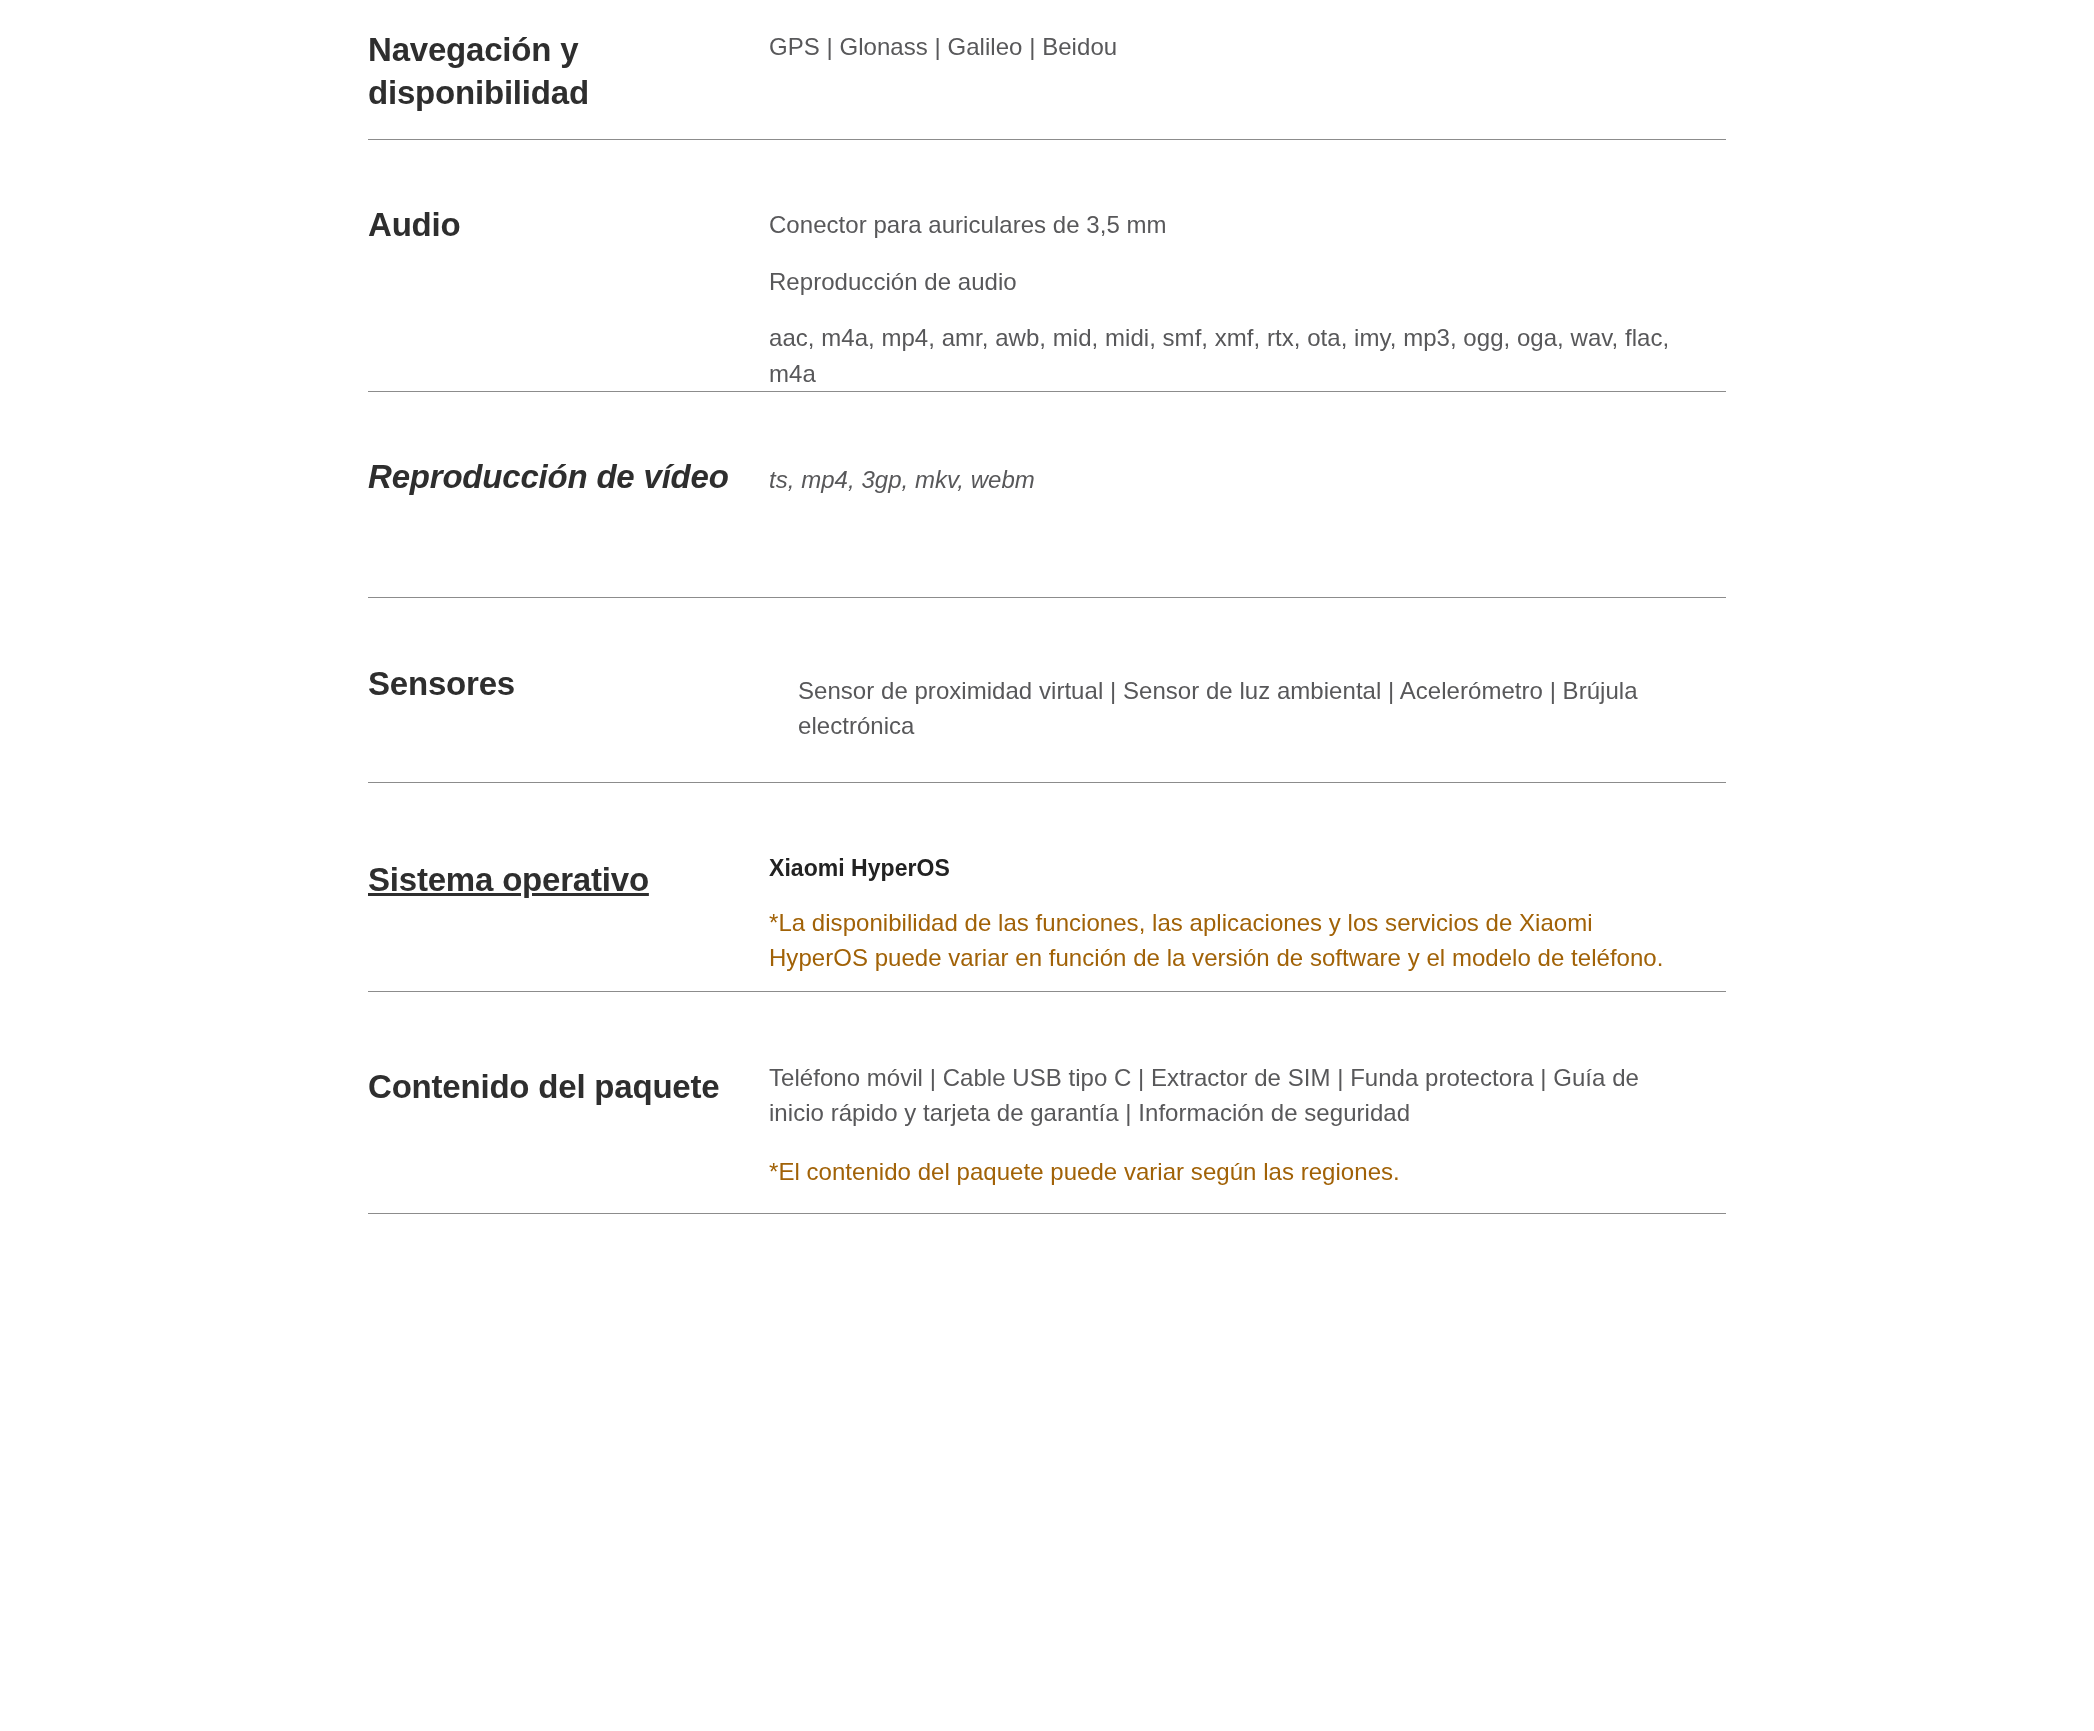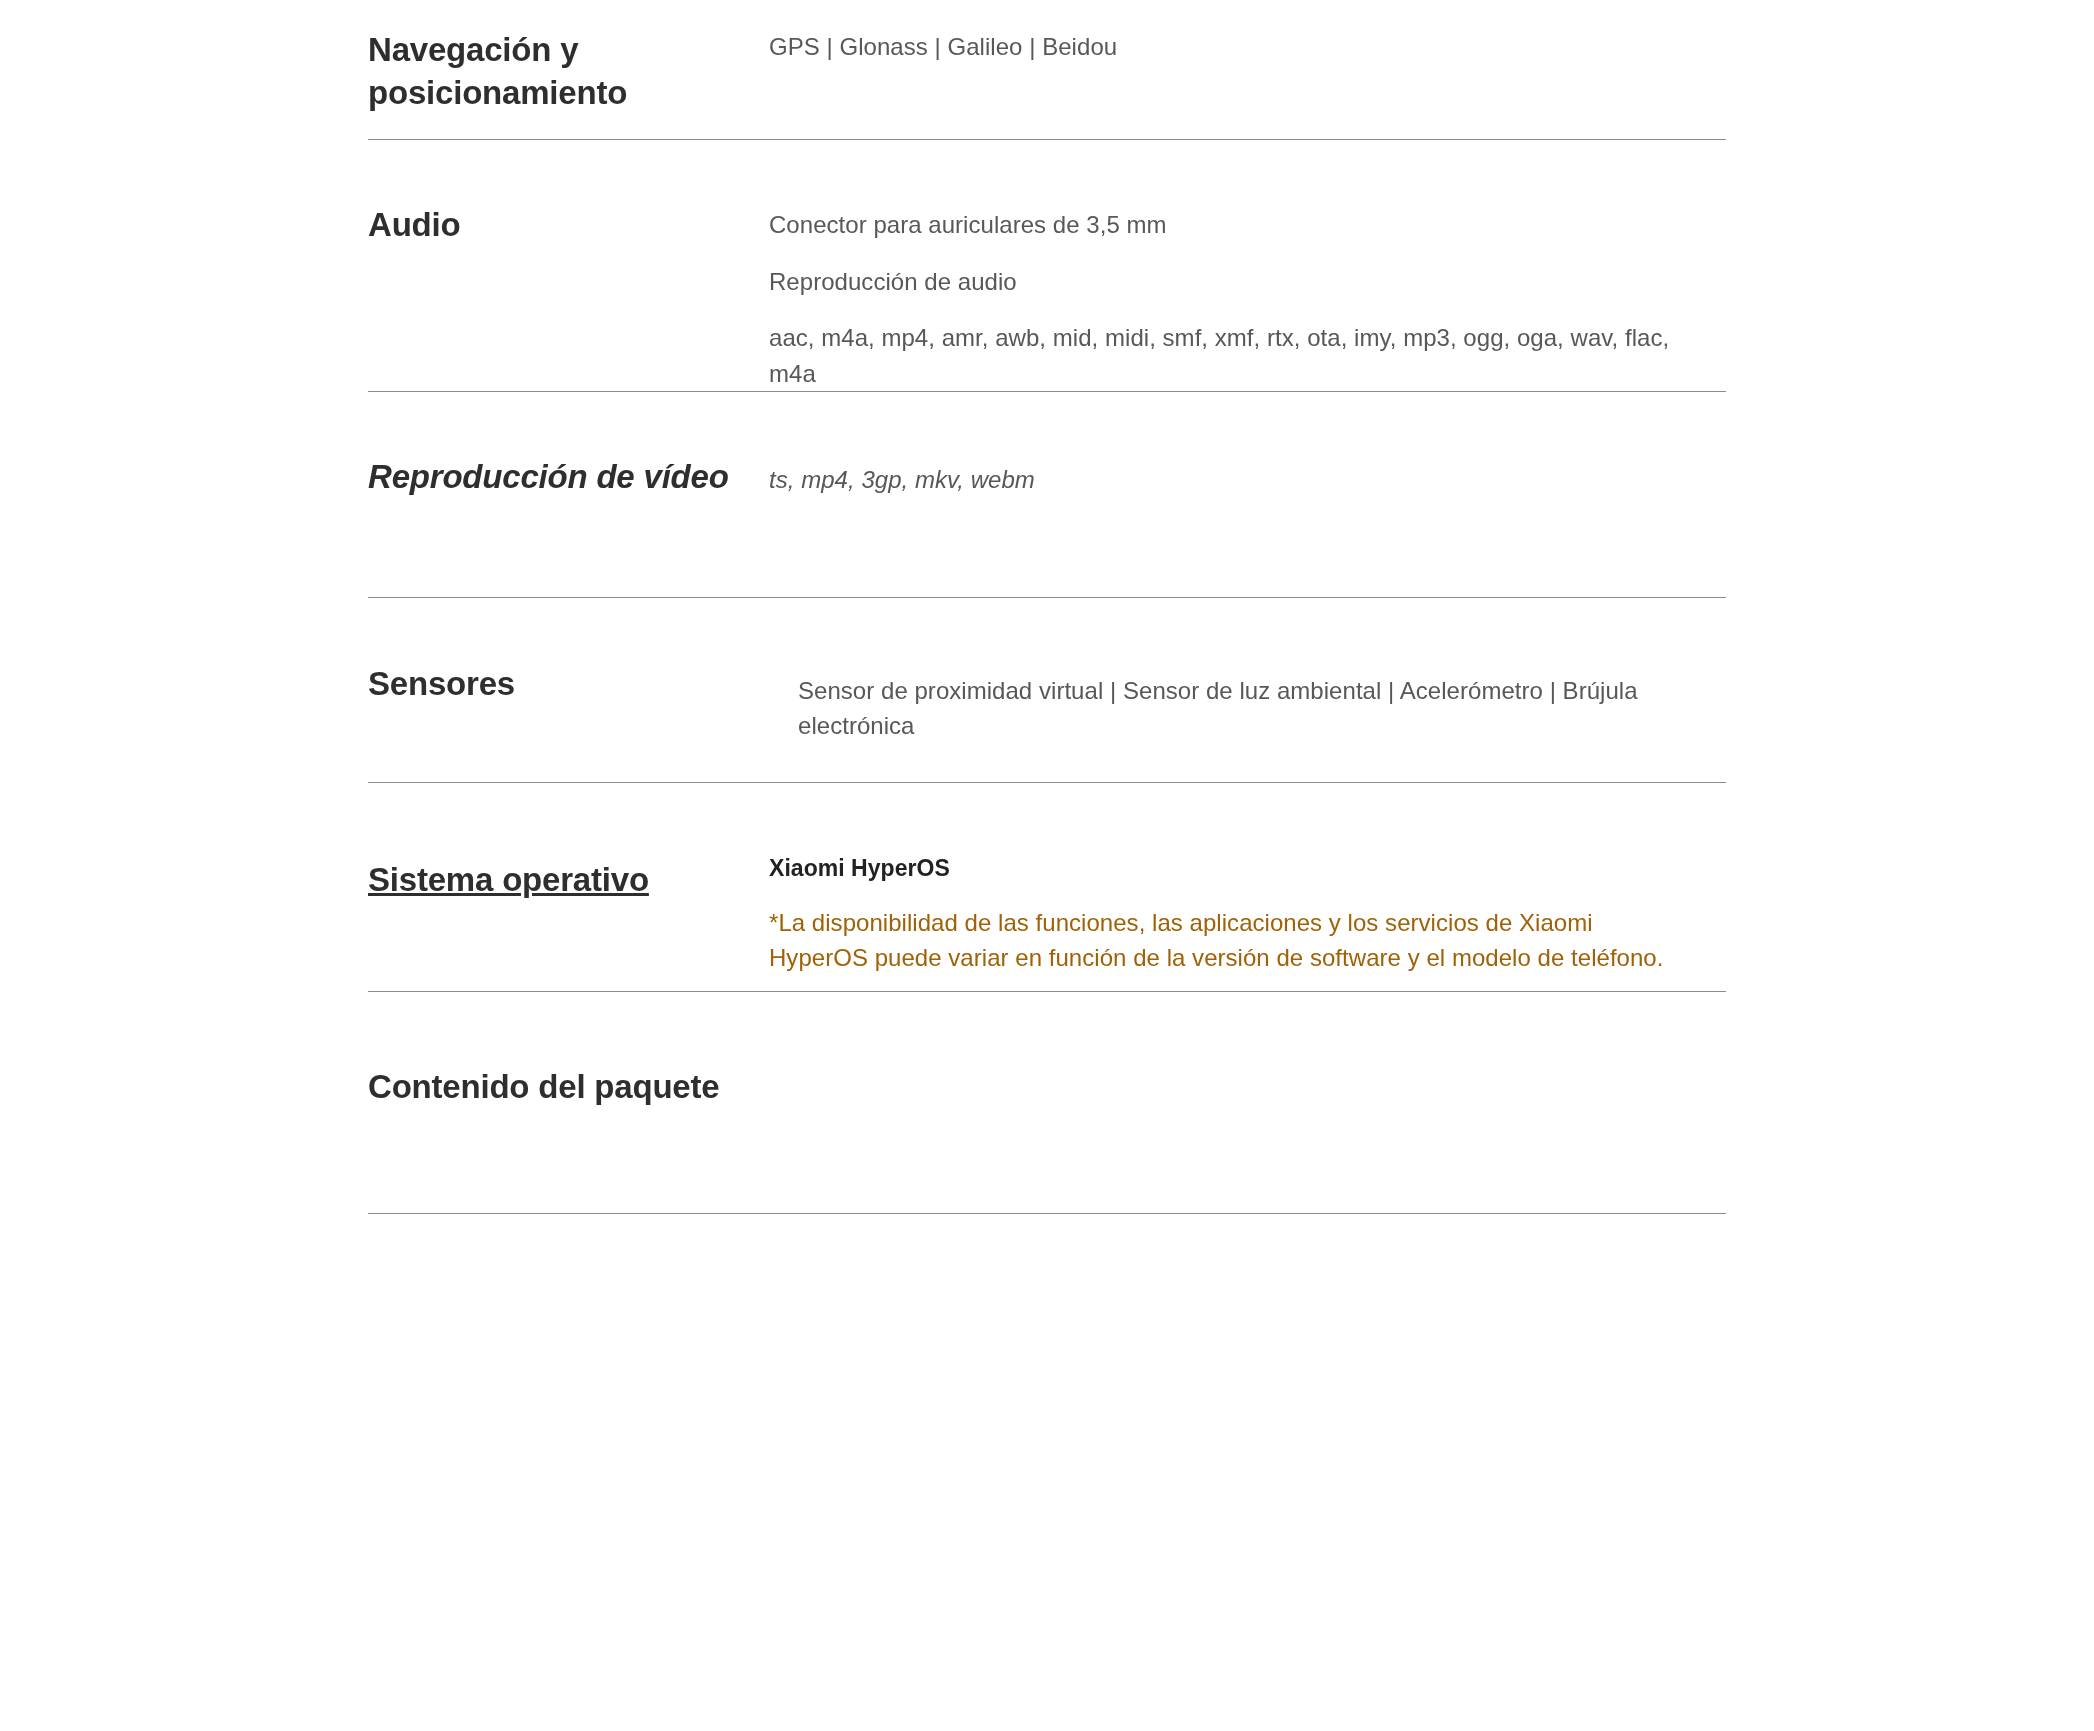--- a/index.html
+++ b/index.html
@@ -106,7 +106,7 @@
 <div class="spec-sheet">
 
   <div class="spec-row row-nav">
-    <div class="spec-label">Navegación y posicionamiento</div>
+    <div class="spec-label">Navegación y disponibilidad</div>
     <div class="spec-values">
       <div class="spec-value">GPS | Glonass | Galileo | Beidou</div>
     </div>

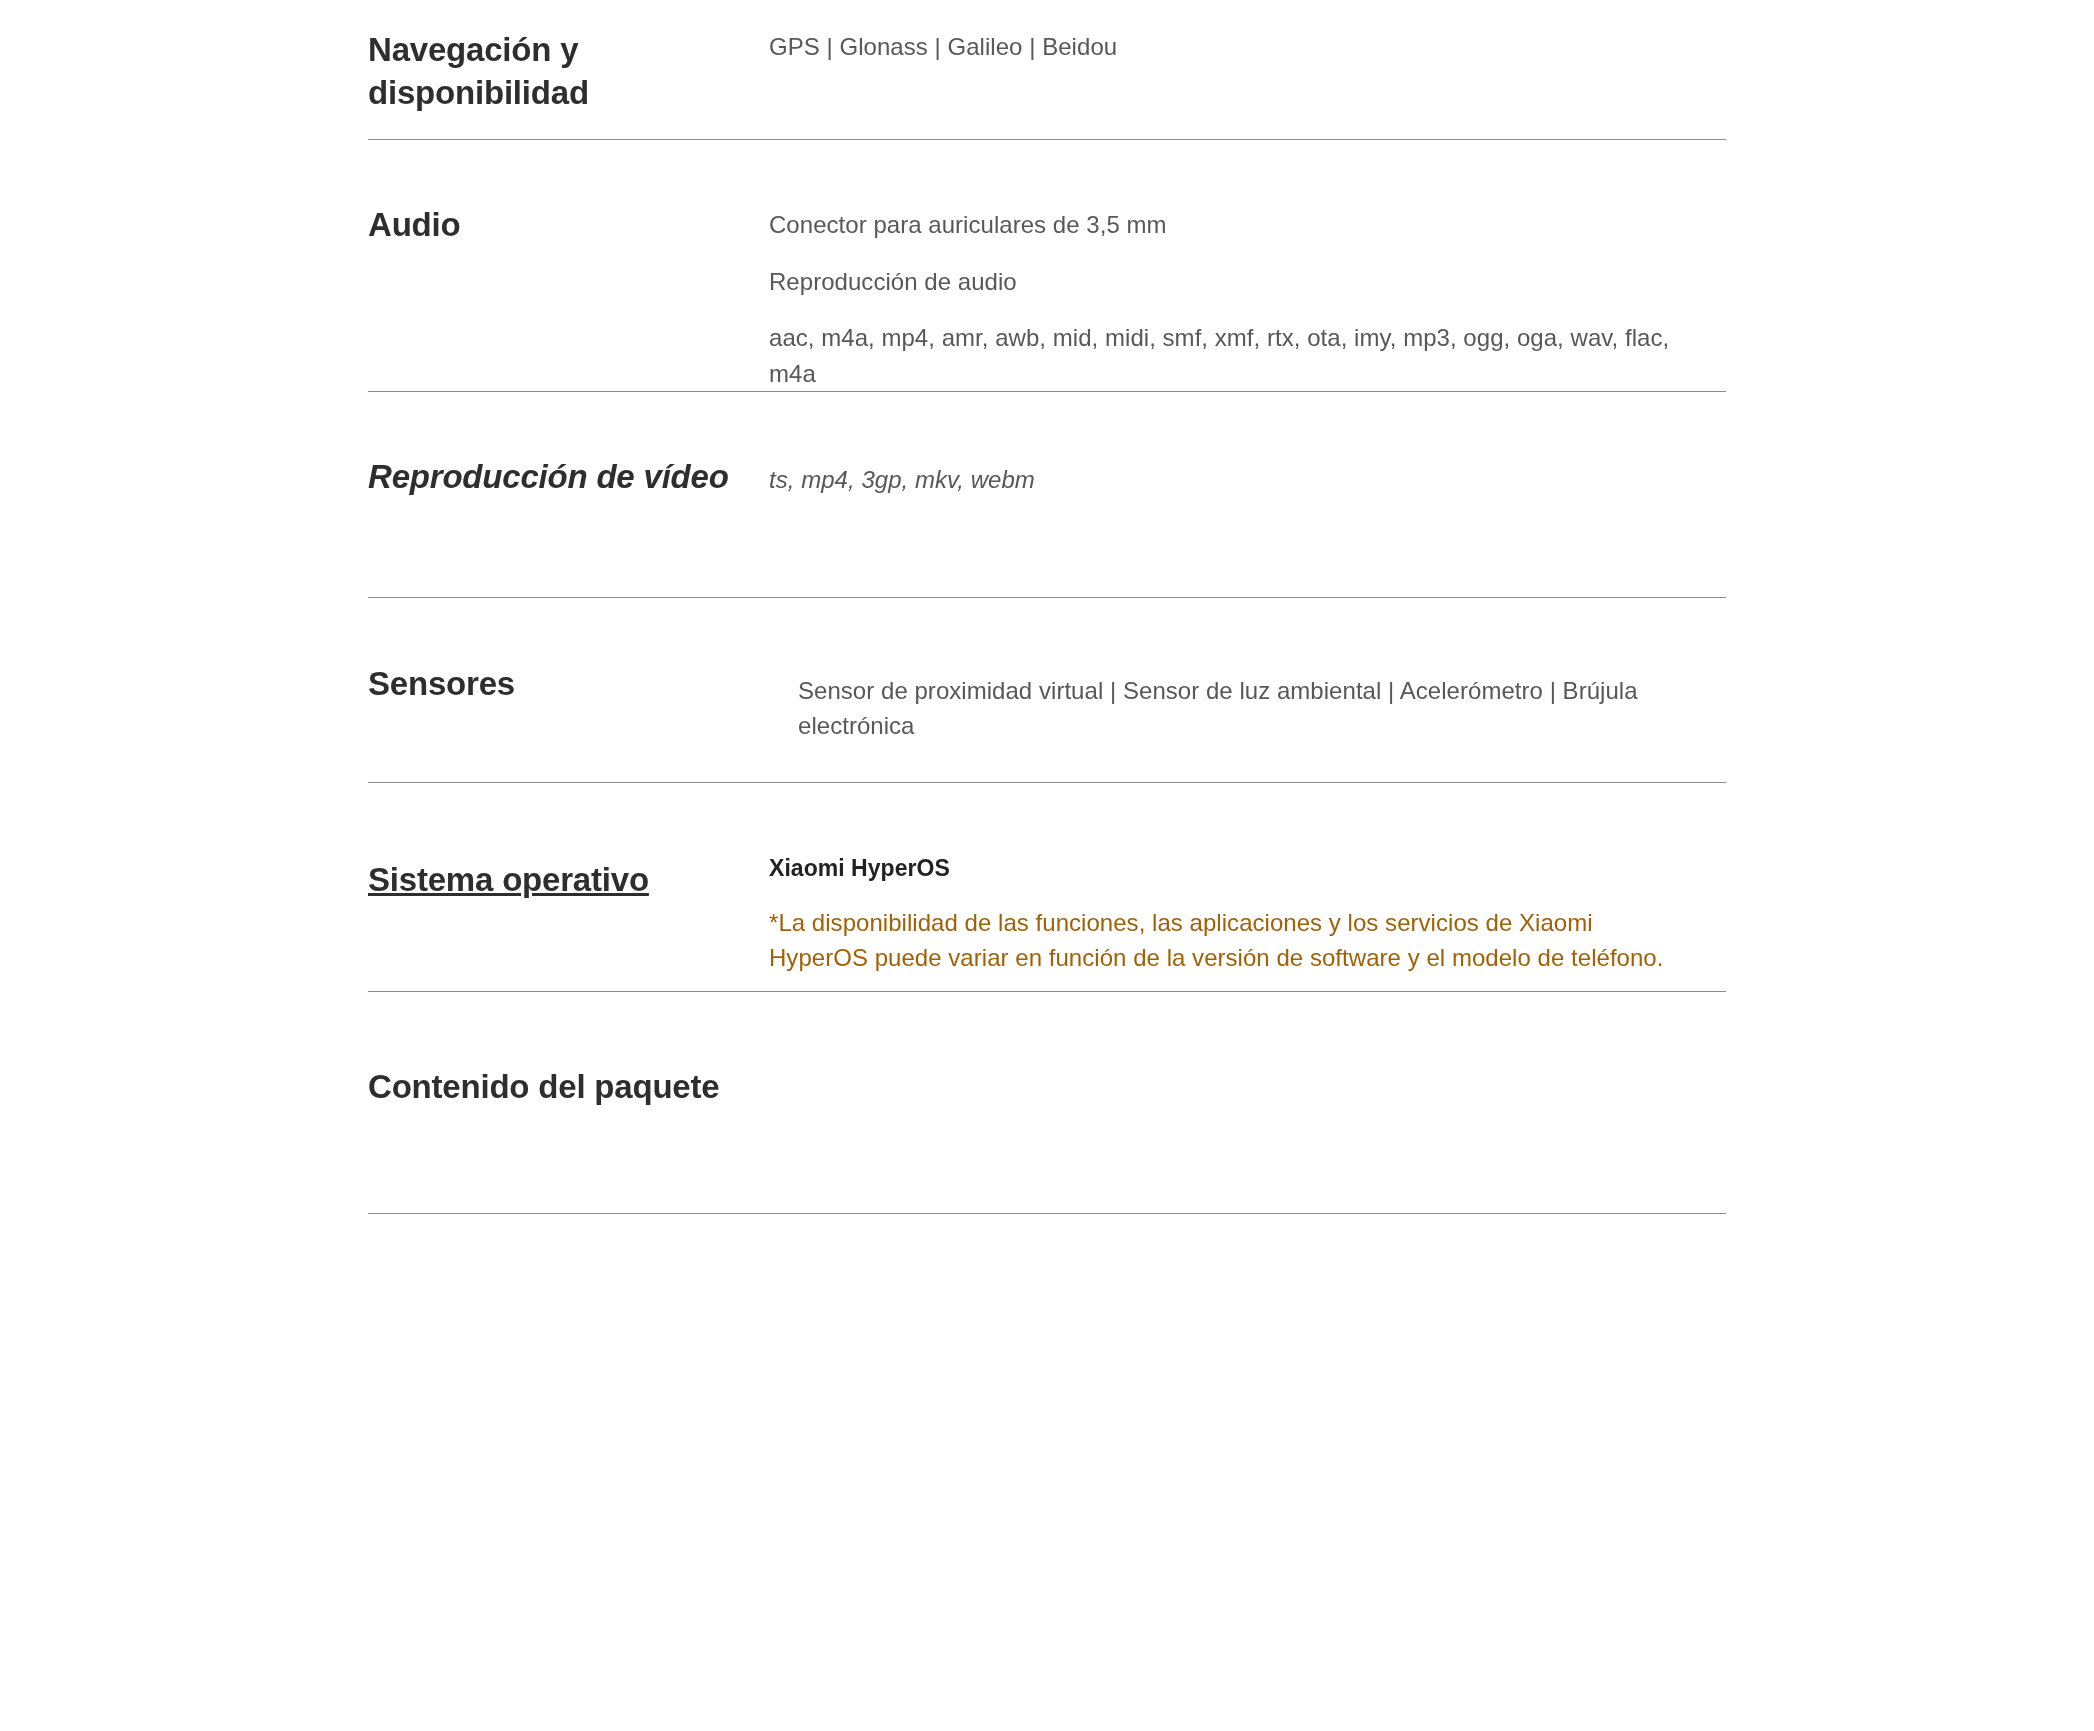--- a/index.html
+++ b/index.html
@@ -150,6 +150,10 @@
 
   <div class="spec-row row-paquete">
     <div class="spec-label">Contenido del paquete</div>
+    <div class="spec-values">
+      <div class="spec-value">Teléfono móvil | Cable USB tipo C | Extractor de SIM | Funda protectora | Guía de inicio rápido y tarjeta de garantía | Información de seguridad</div>
+      <div class="spec-value note">*El contenido del paquete puede variar según las regiones.</div>
+    </div>
   </div>
   <div class="spec-divider"></div>
 

